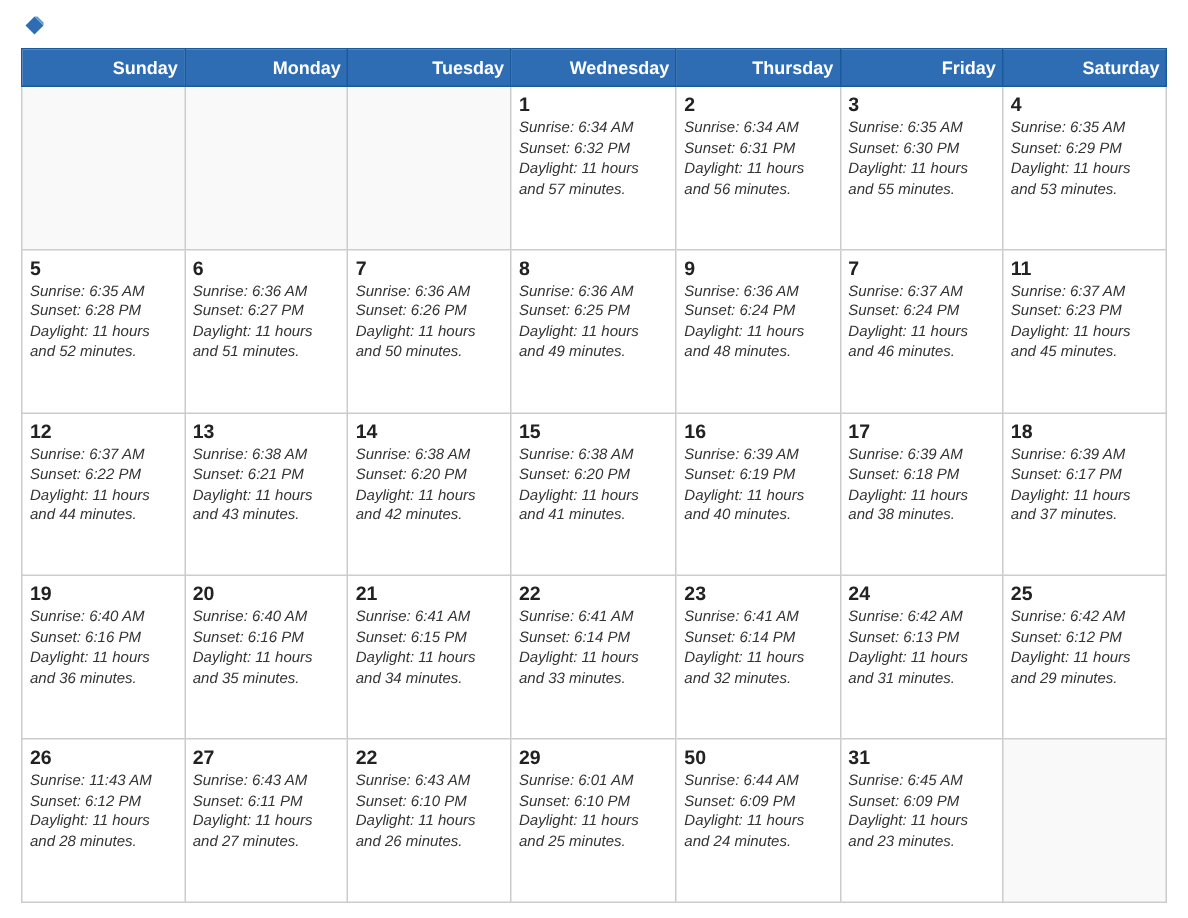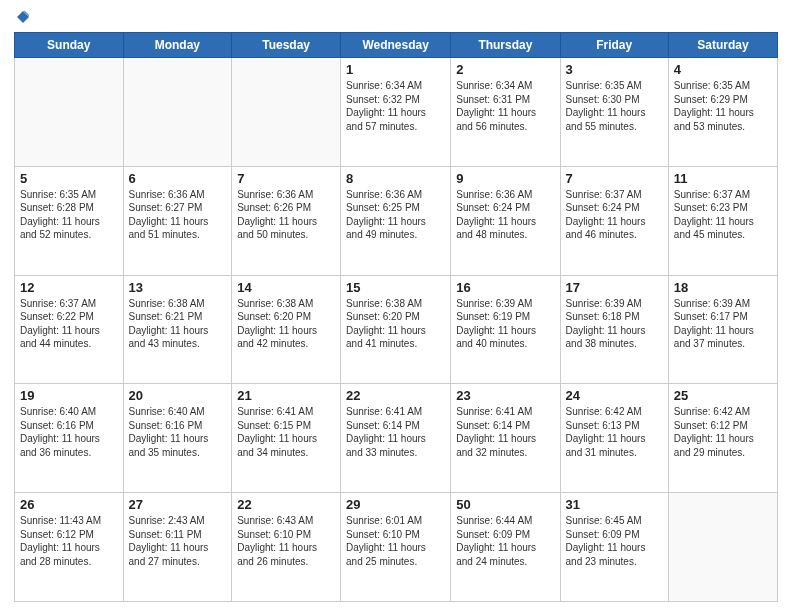--- a/index.html
+++ b/index.html
@@ -74,7 +74,7 @@
       font-size: 12px;
       font-weight: bold;
       padding: 5px 4px;
-      text-align: center;
+      text-align: right;
       border: 1px solid #1a5a9a;
     }
     .calendar-table td {

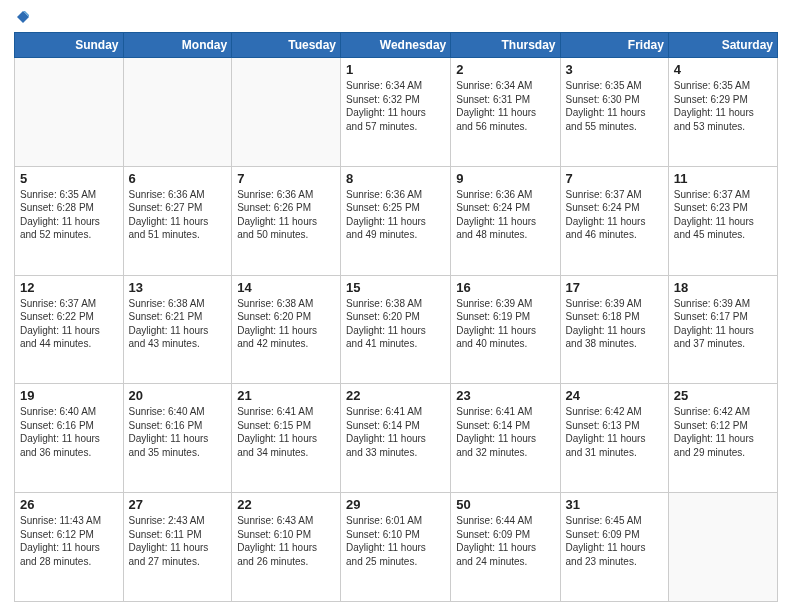--- a/index.html
+++ b/index.html
@@ -100,6 +100,7 @@
       font-size: 10px;
       color: #333;
       line-height: 1.35;
+      font-style: italic;
     }
   </style>
 </head>

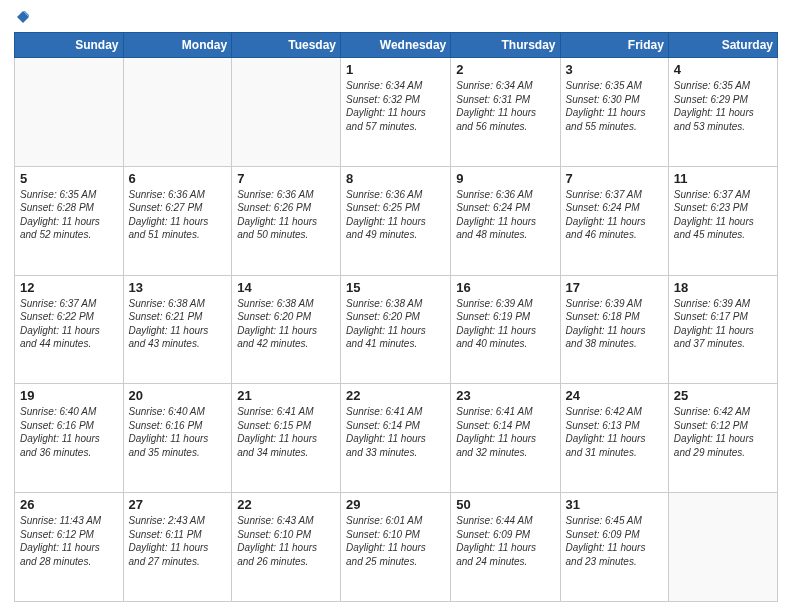--- a/index.html
+++ b/index.html
@@ -309,7 +309,7 @@
           </td>
           <td>
             <div class="day-number">27</div>
-            <div class="day-info">Sunrise: 2:43 AM
+            <div class="day-info">Sunrise: 6:43 AM
 Sunset: 6:11 PM
 Daylight: 11 hours and 27 minutes.</div>
           </td>

